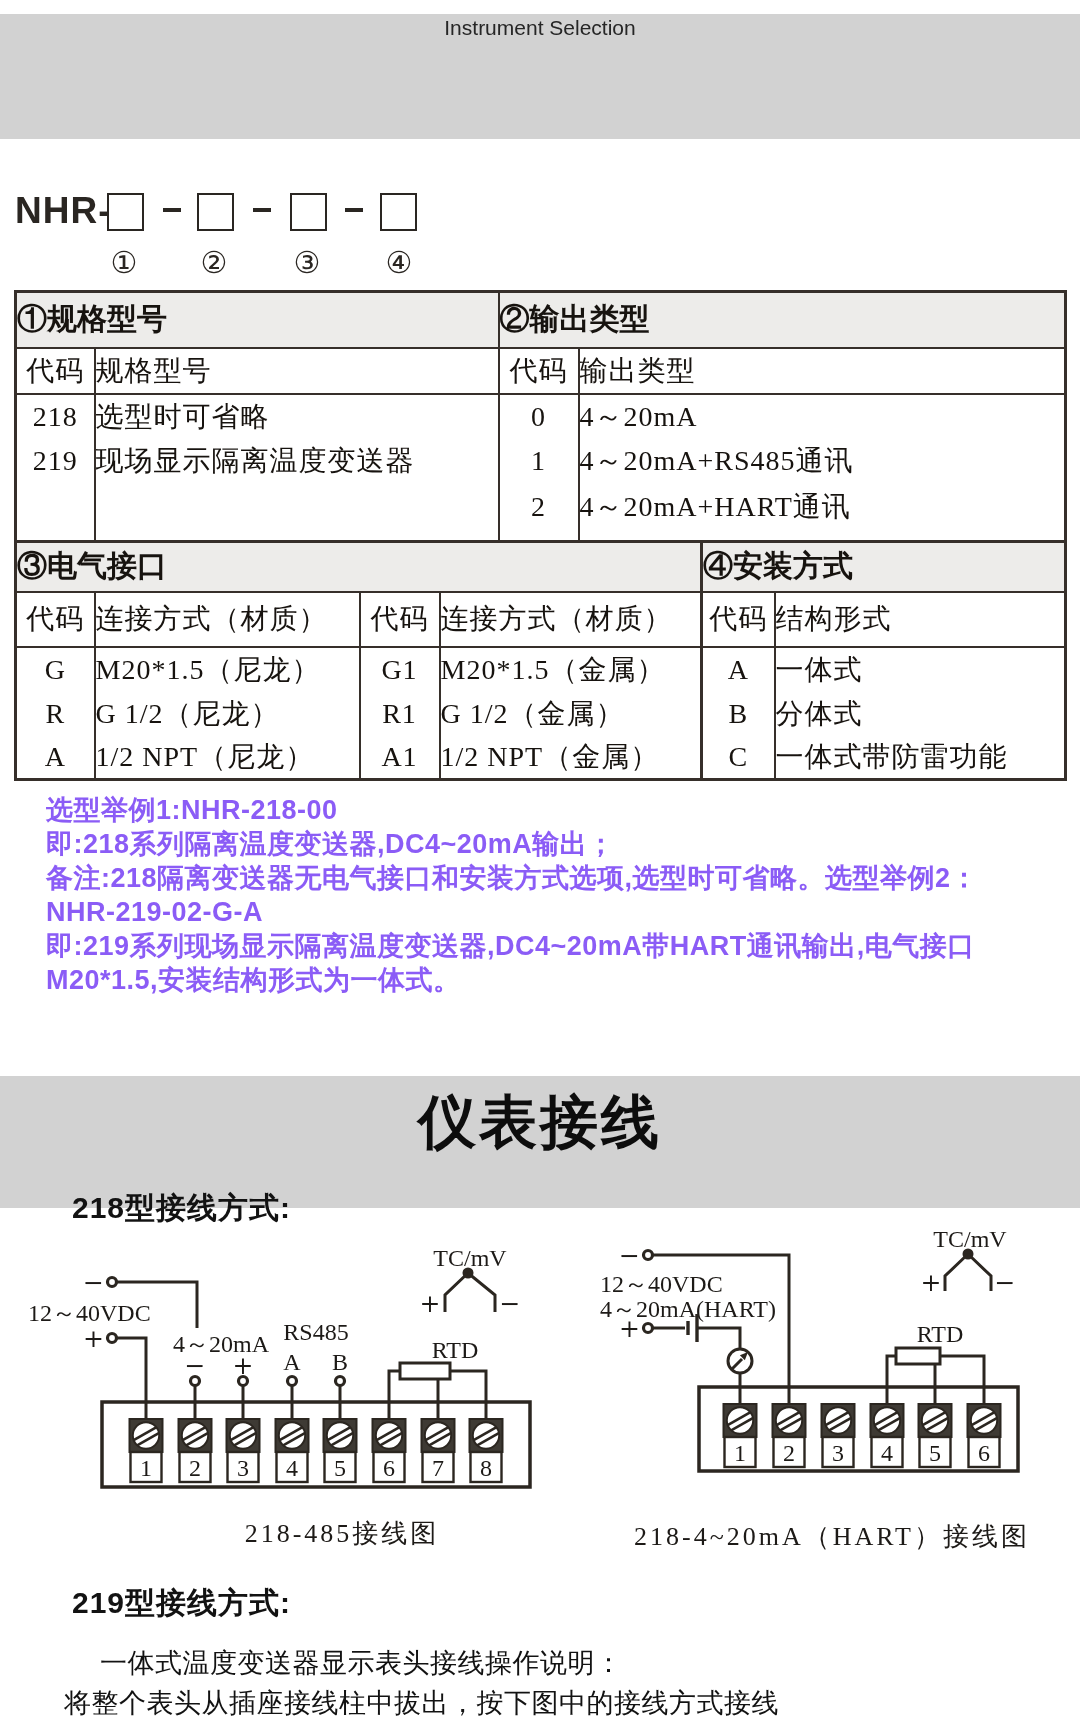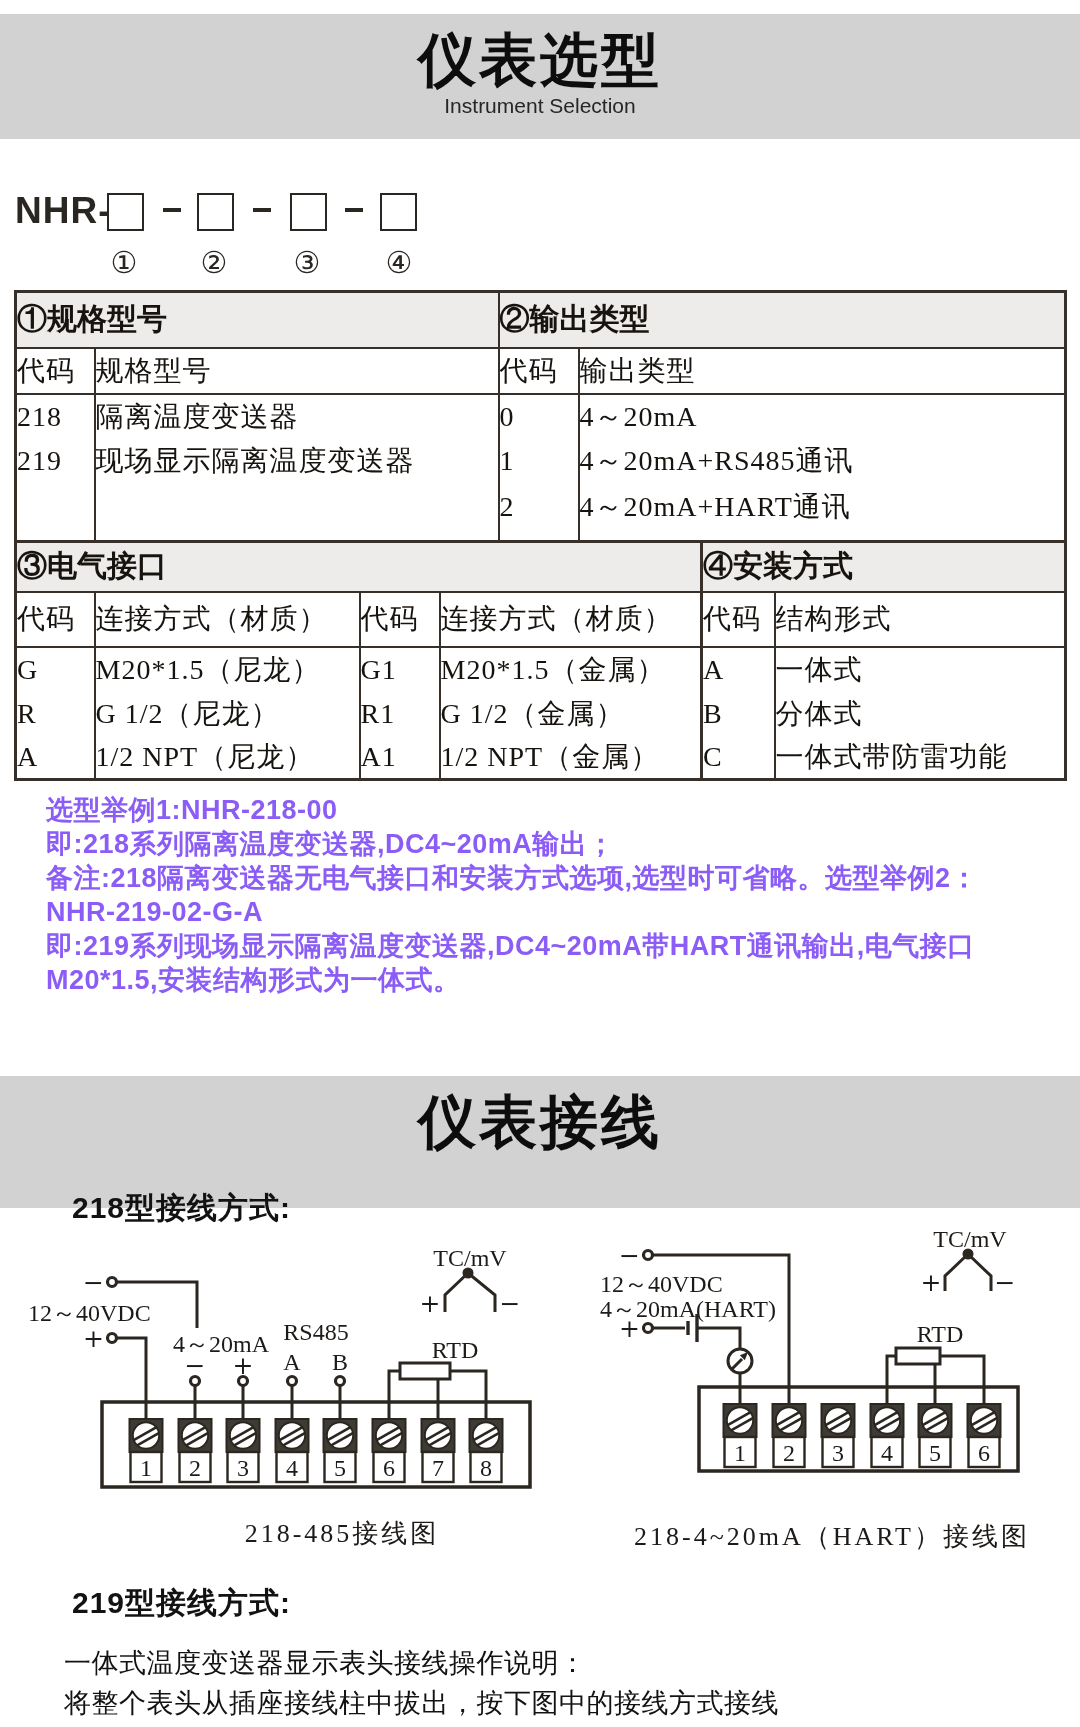--- a/index.html
+++ b/index.html
@@ -54,7 +54,6 @@
 <div class="page">
 
   <div class="band" style="top:14px;height:125px;">
-    <div class="cn">仪表选型</div>
     <div class="en">Instrument Selection</div>
   </div>
 

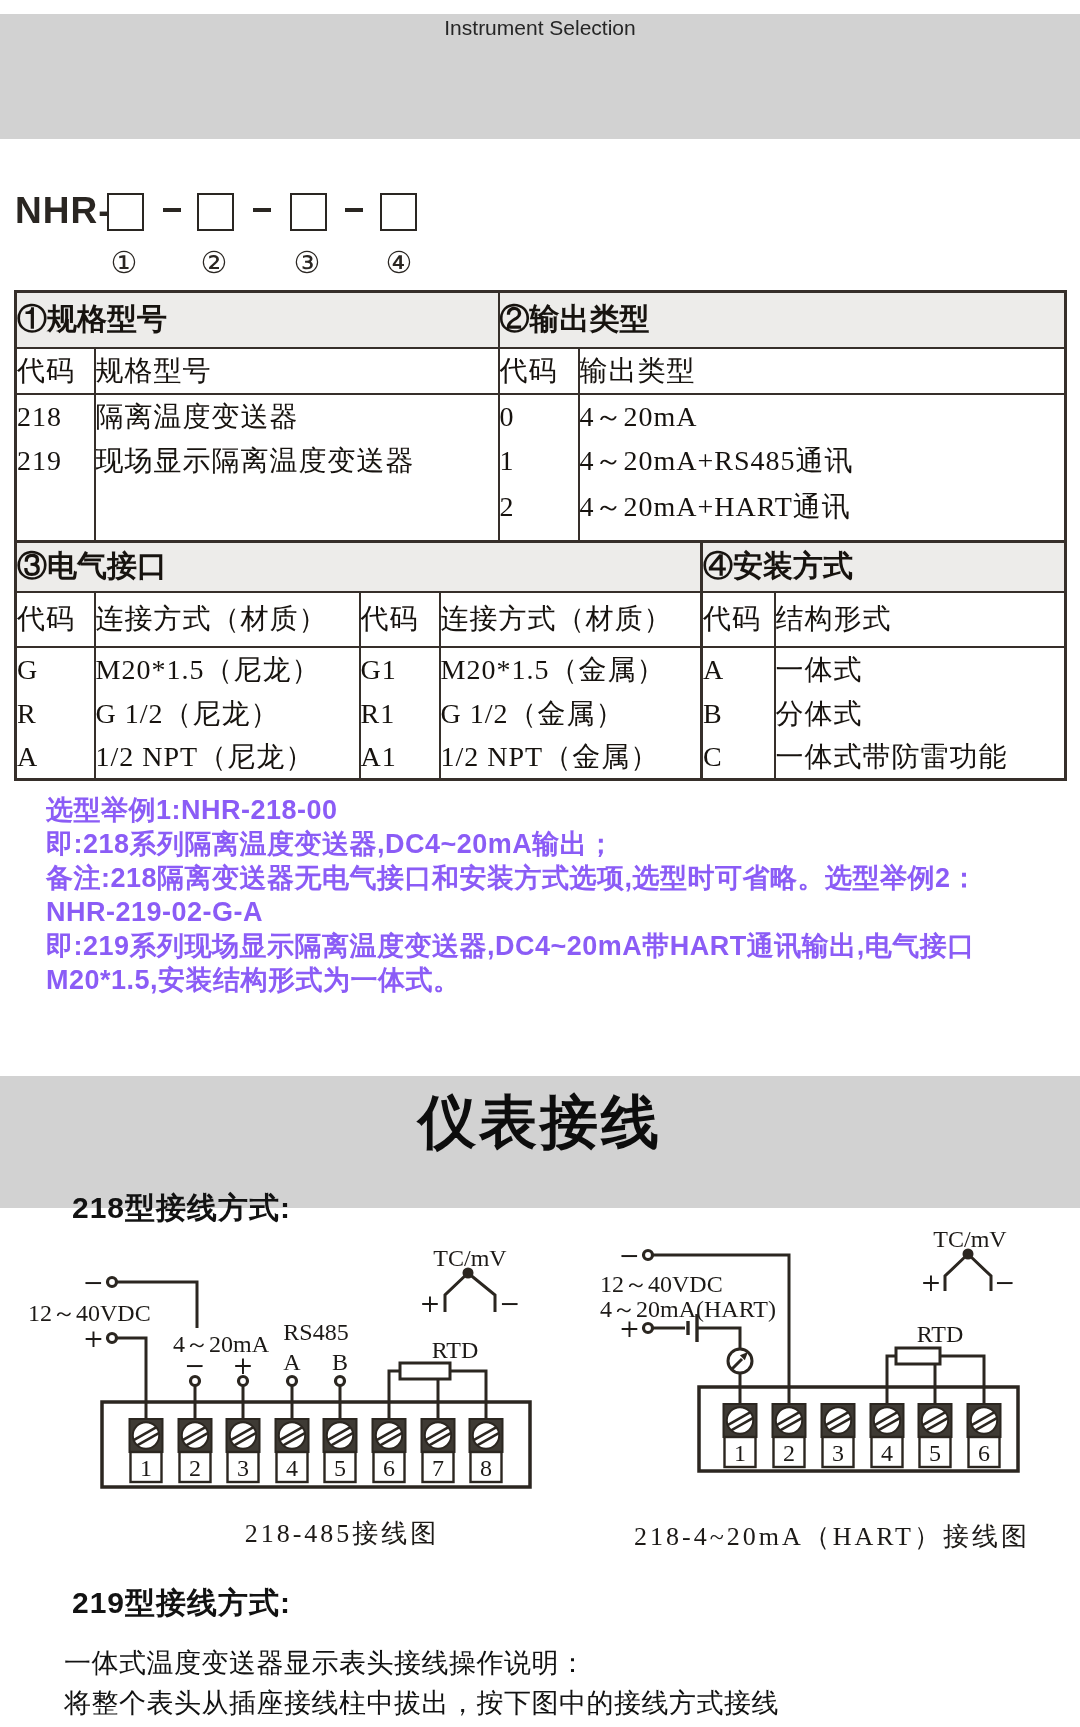--- a/index.html
+++ b/index.html
@@ -26,7 +26,7 @@
   .pad18{padding-left:18px;}
   .serif{font-family:"Liberation Serif","DejaVu Serif",serif;font-size:28px;letter-spacing:1px;}
   .chead td{border-bottom:2.5px solid #362f2a;}
-  .ccode{text-align:left;}
+  .ccode{text-align:center;}
   .cdesc{text-align:left;padding-left:20px;margin-top:20px;}
   .bl{border-left:2.5px solid #362f2a;}
   .blk{border-left:3px solid #362f2a;}

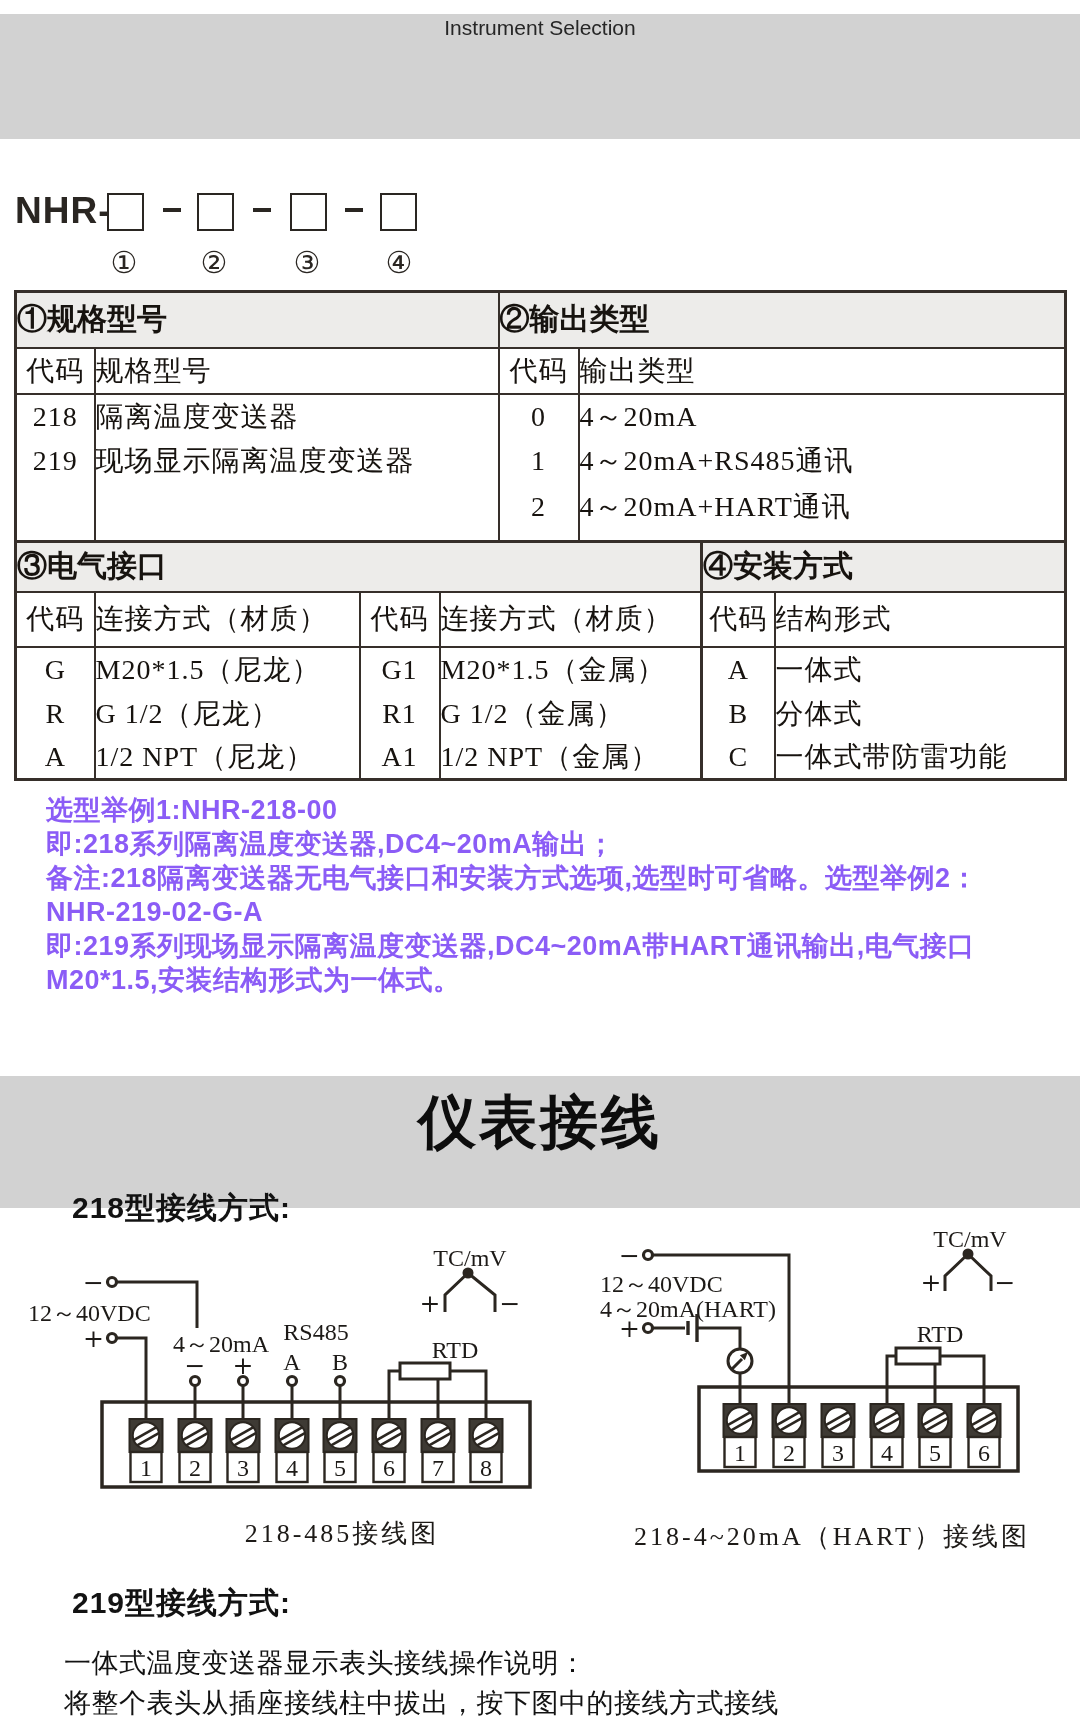--- a/index.html
+++ b/index.html
@@ -90,7 +90,7 @@
     </tr>
     <tr class="serif" style="height:45px;">
       <td class="ccode">218</td>
-      <td class="cdesc bl">隔离温度变送器</td>
+      <td class="cdesc bl">选型时可省略</td>
       <td class="ccode bl">0</td>
       <td class="cdesc bl">4～20mA</td>
     </tr>

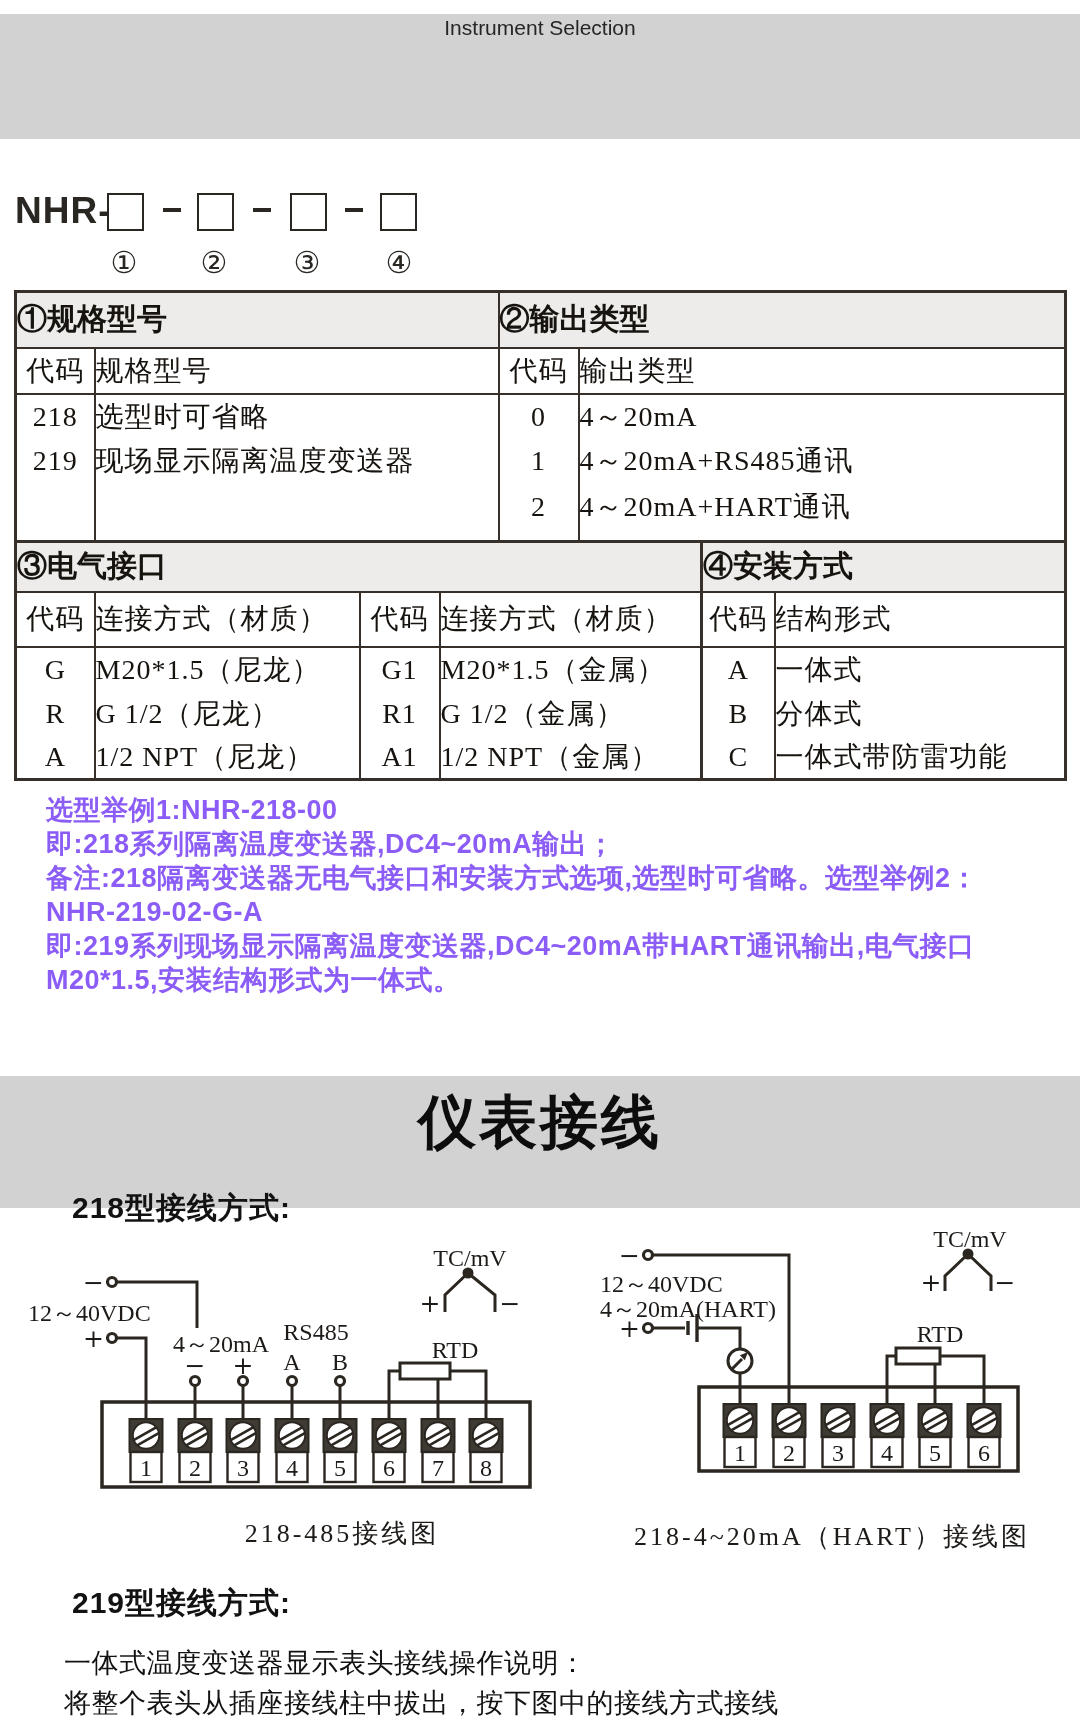--- a/index.html
+++ b/index.html
@@ -345,7 +345,7 @@
   </svg>
 
   <div class="whead" style="top:1583px;">219型接线方式:</div>
-  <div class="wdesc" style="top:1645px;">一体式温度变送器显示表头接线操作说明：</div>
+  <div class="wdesc" style="top:1645px;margin-left:36px;">一体式温度变送器显示表头接线操作说明：</div>
   <div class="wdesc" style="top:1685px;">将整个表头从插座接线柱中拔出，按下图中的接线方式接线</div>
 
 </div>

